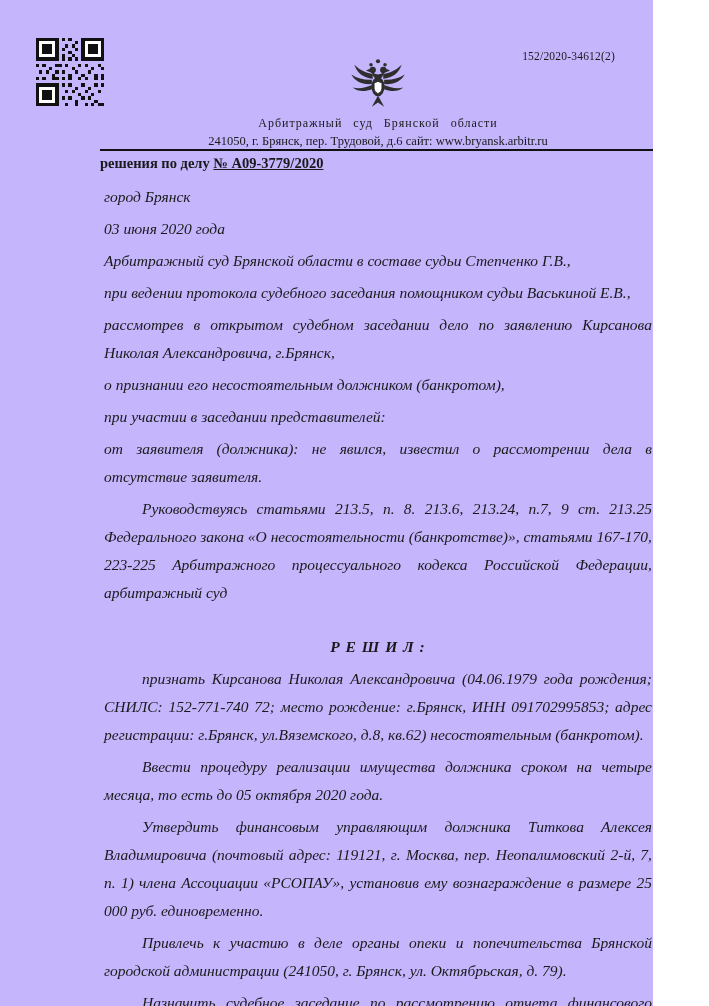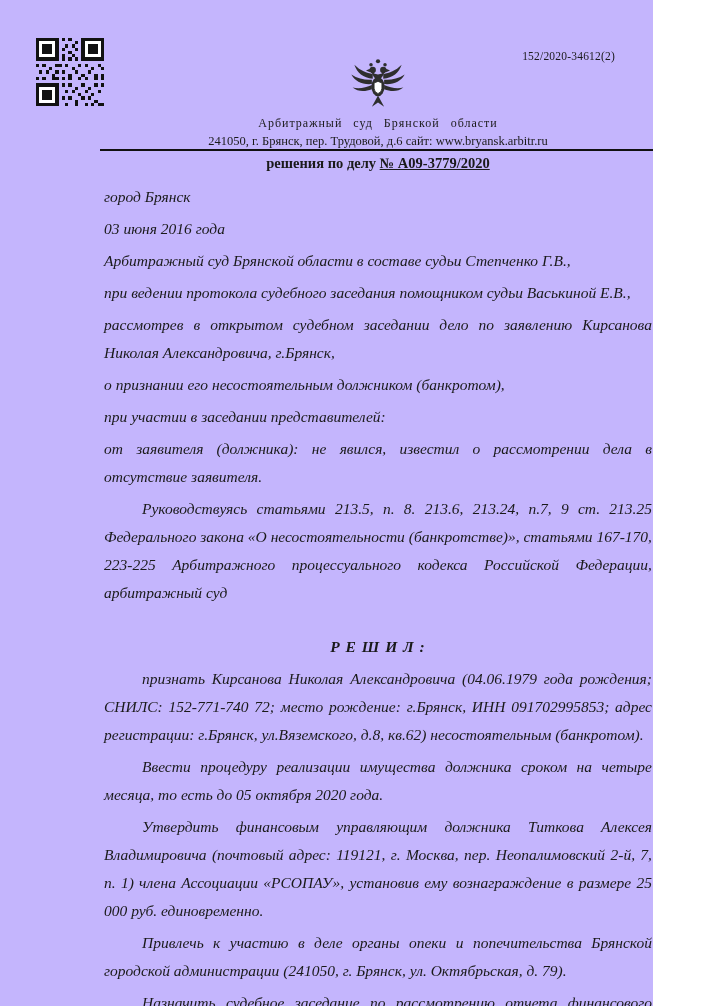--- a/index.html
+++ b/index.html
@@ -61,7 +61,6 @@
     letter-spacing: 0.5px;
   }
   .doc-subtitle {
-    text-align: center;
     font-weight: bold;
     font-size: 14.5px;
     margin-top: 4px;

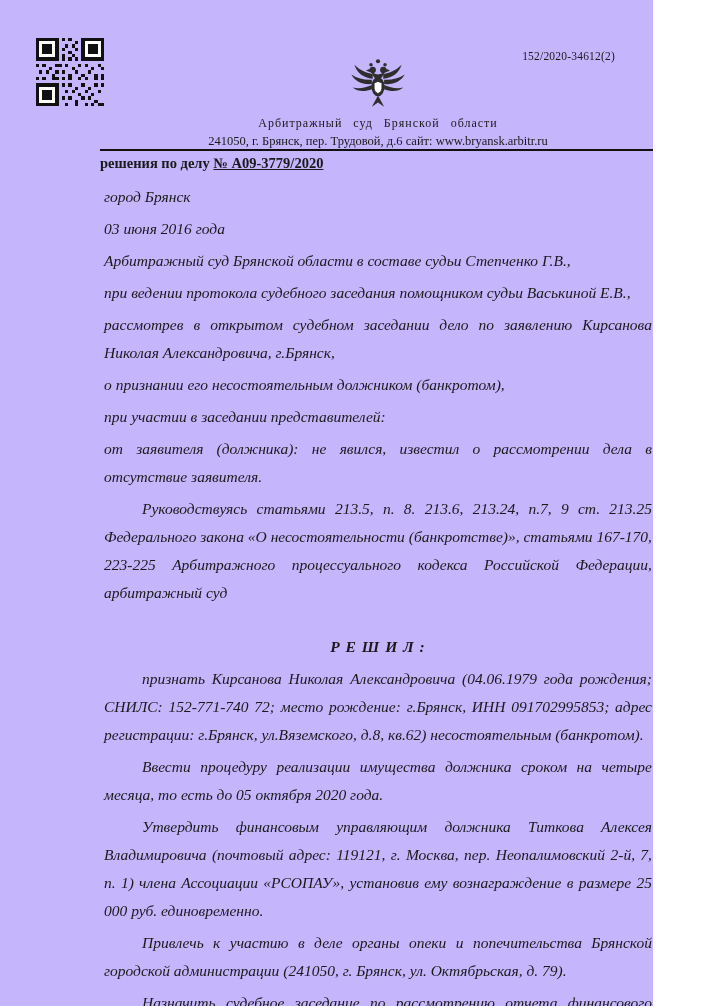--- a/index.html
+++ b/index.html
@@ -143,7 +143,7 @@
 
     <div class="bodytext">
       <p>город Брянск</p>
-      <p>03 июня 2016 года</p>
+      <p>03 июня 2020 года</p>
       <p>Арбитражный суд Брянской области в составе судьи Степченко Г.В.,</p>
       <p>при ведении протокола судебного заседания помощником судьи Васькиной Е.В.,</p>
       <p>рассмотрев в открытом судебном заседании дело по заявлению Кирсанова Николая Александровича, г.Брянск,</p>

